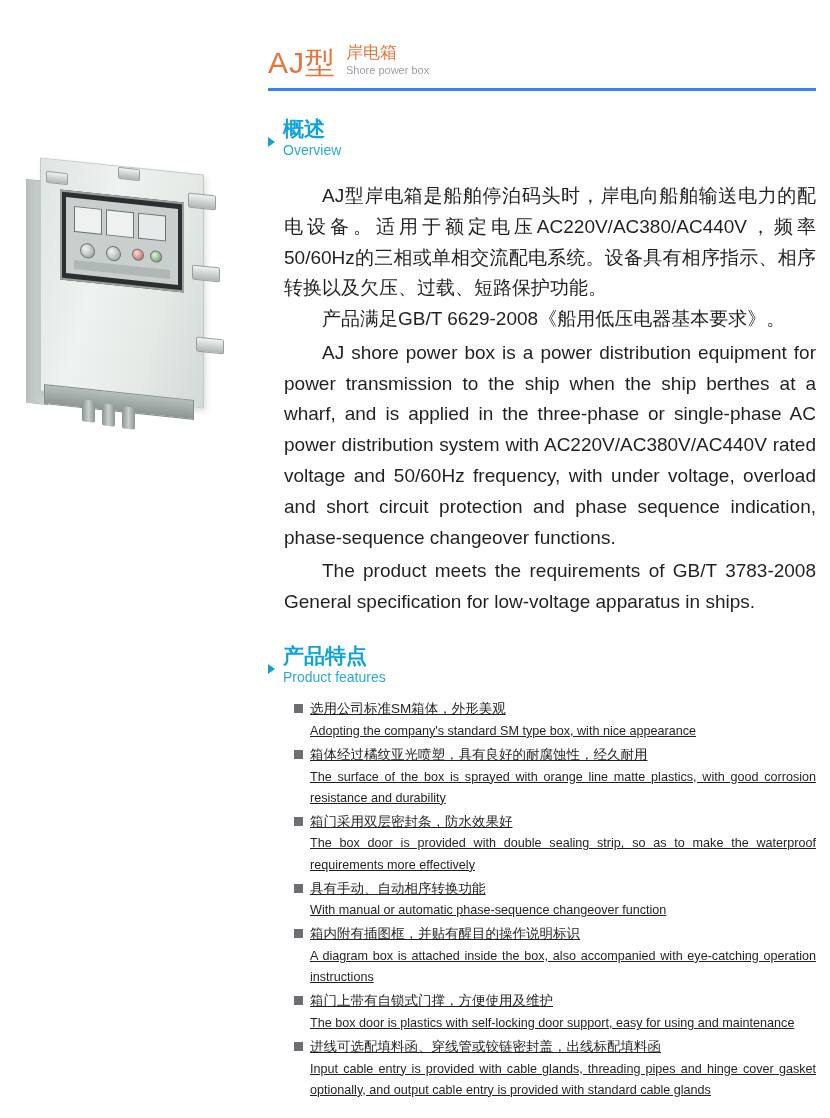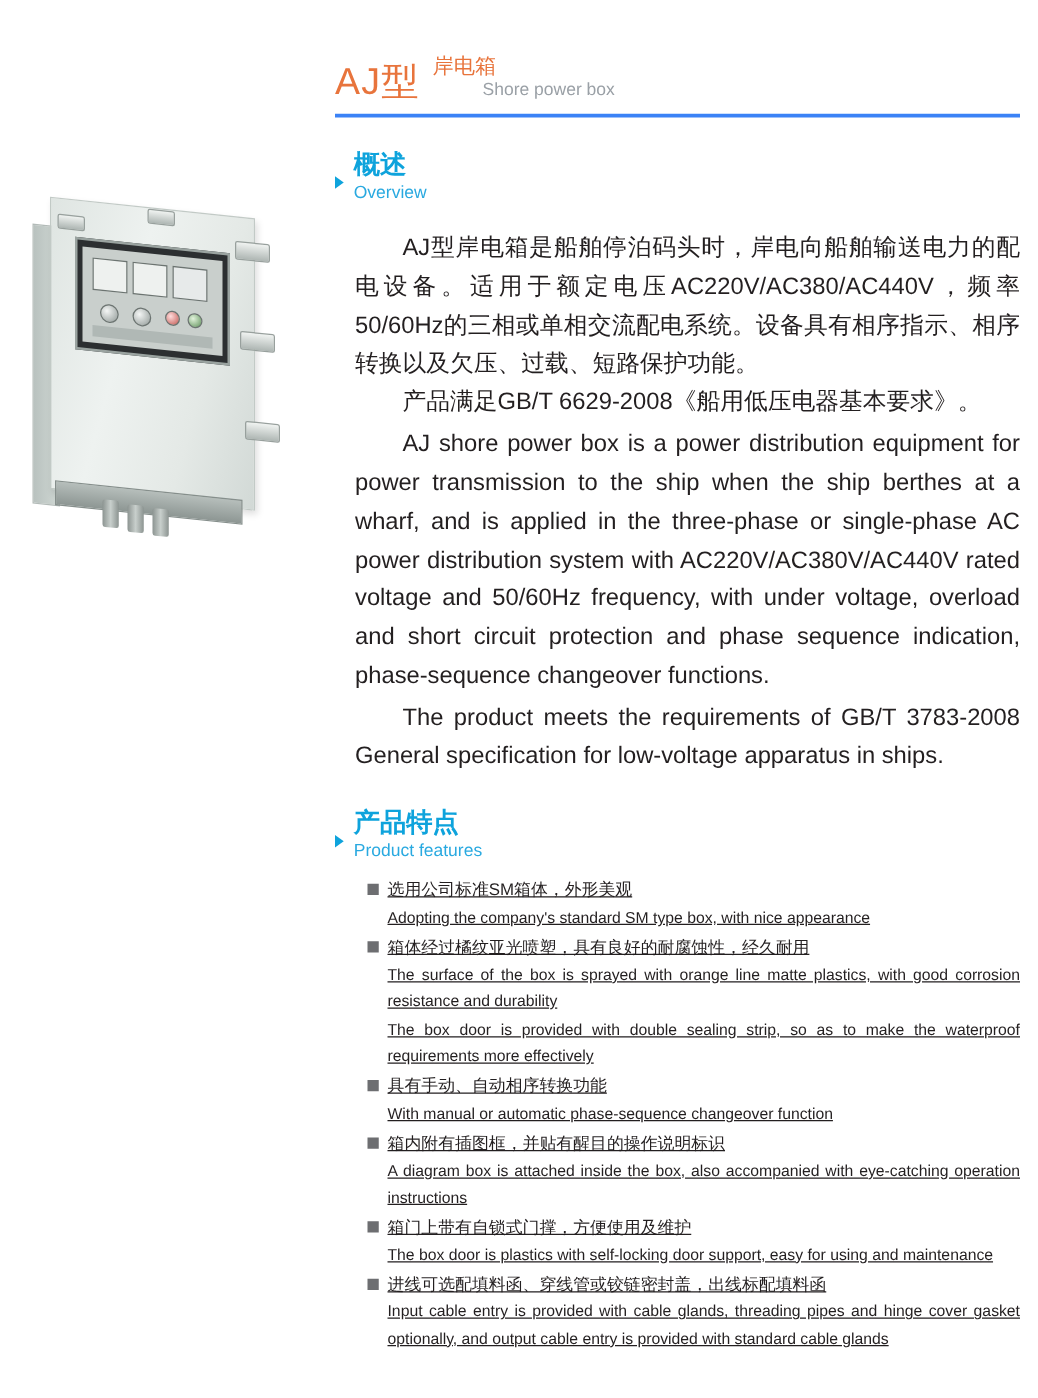--- a/index.html
+++ b/index.html
@@ -173,9 +173,8 @@
   }
   .title-en {
     color: #9aa0a6;
-    font-size: 14px;
+    font-size: 11px;
     line-height: 1.1;
-    margin-left: 40px;
   }
   .title-words {
     display: flex;

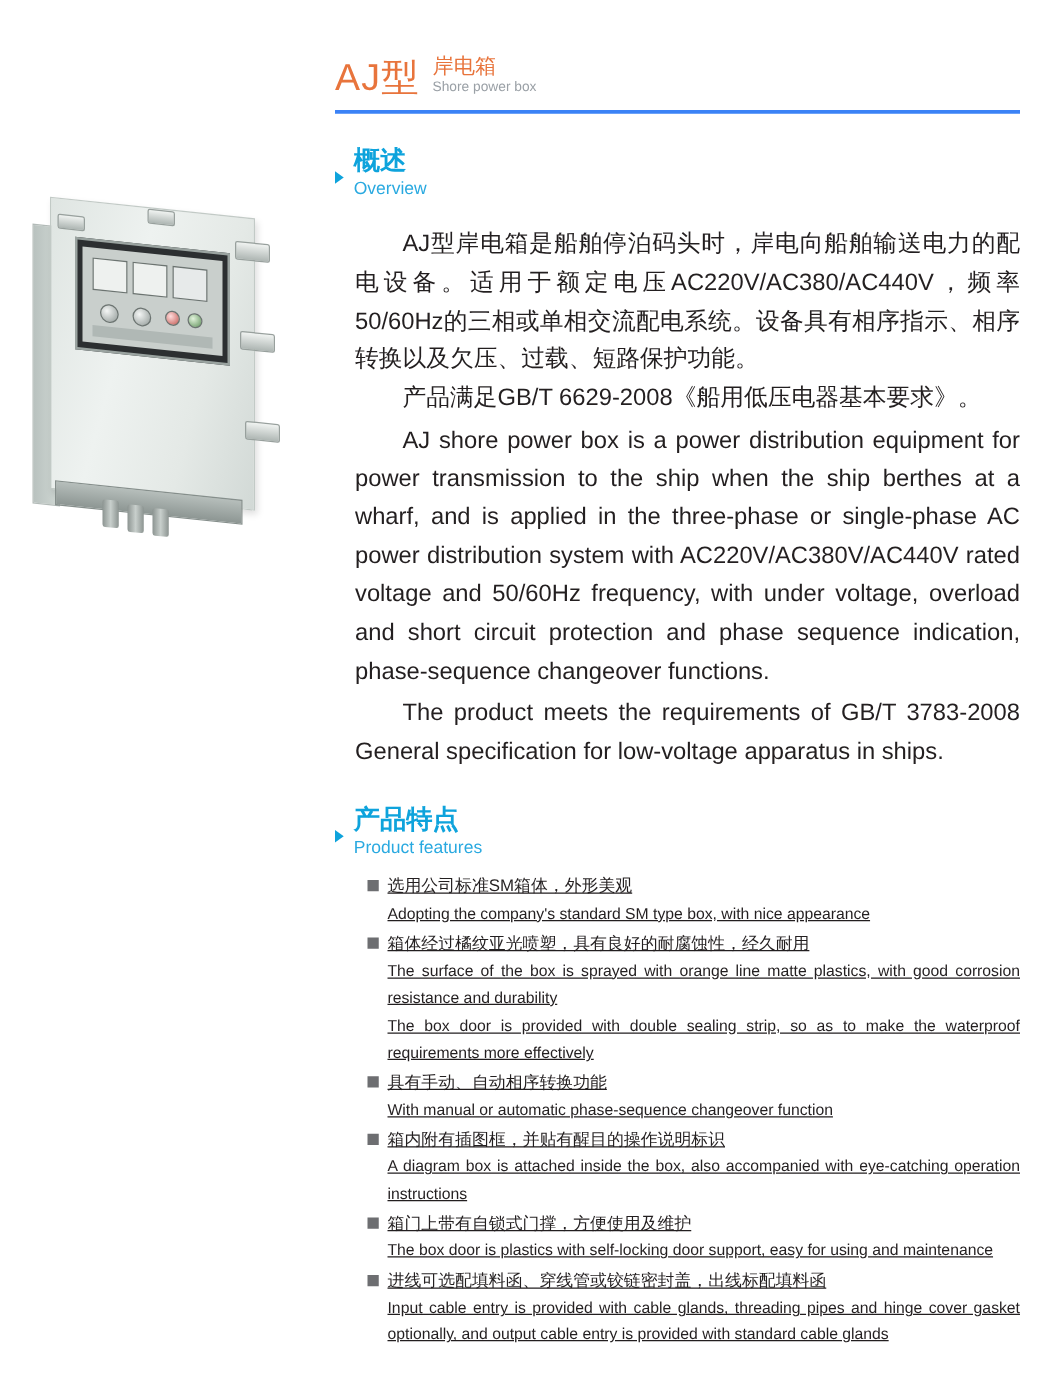--- a/index.html
+++ b/index.html
@@ -345,6 +345,10 @@
           <div class="feature-en">The surface of the box is sprayed with orange line matte plastics, with good corrosion resistance and durability</div>
         </div>
         <div class="feature">
+          <div class="feature-cn">
+            <span class="sq"></span>
+            <span>箱门采用双层密封条，防水效果好</span>
+          </div>
           <div class="feature-en">The box door is provided with double sealing strip, so as to make the waterproof requirements more effectively</div>
         </div>
         <div class="feature">

